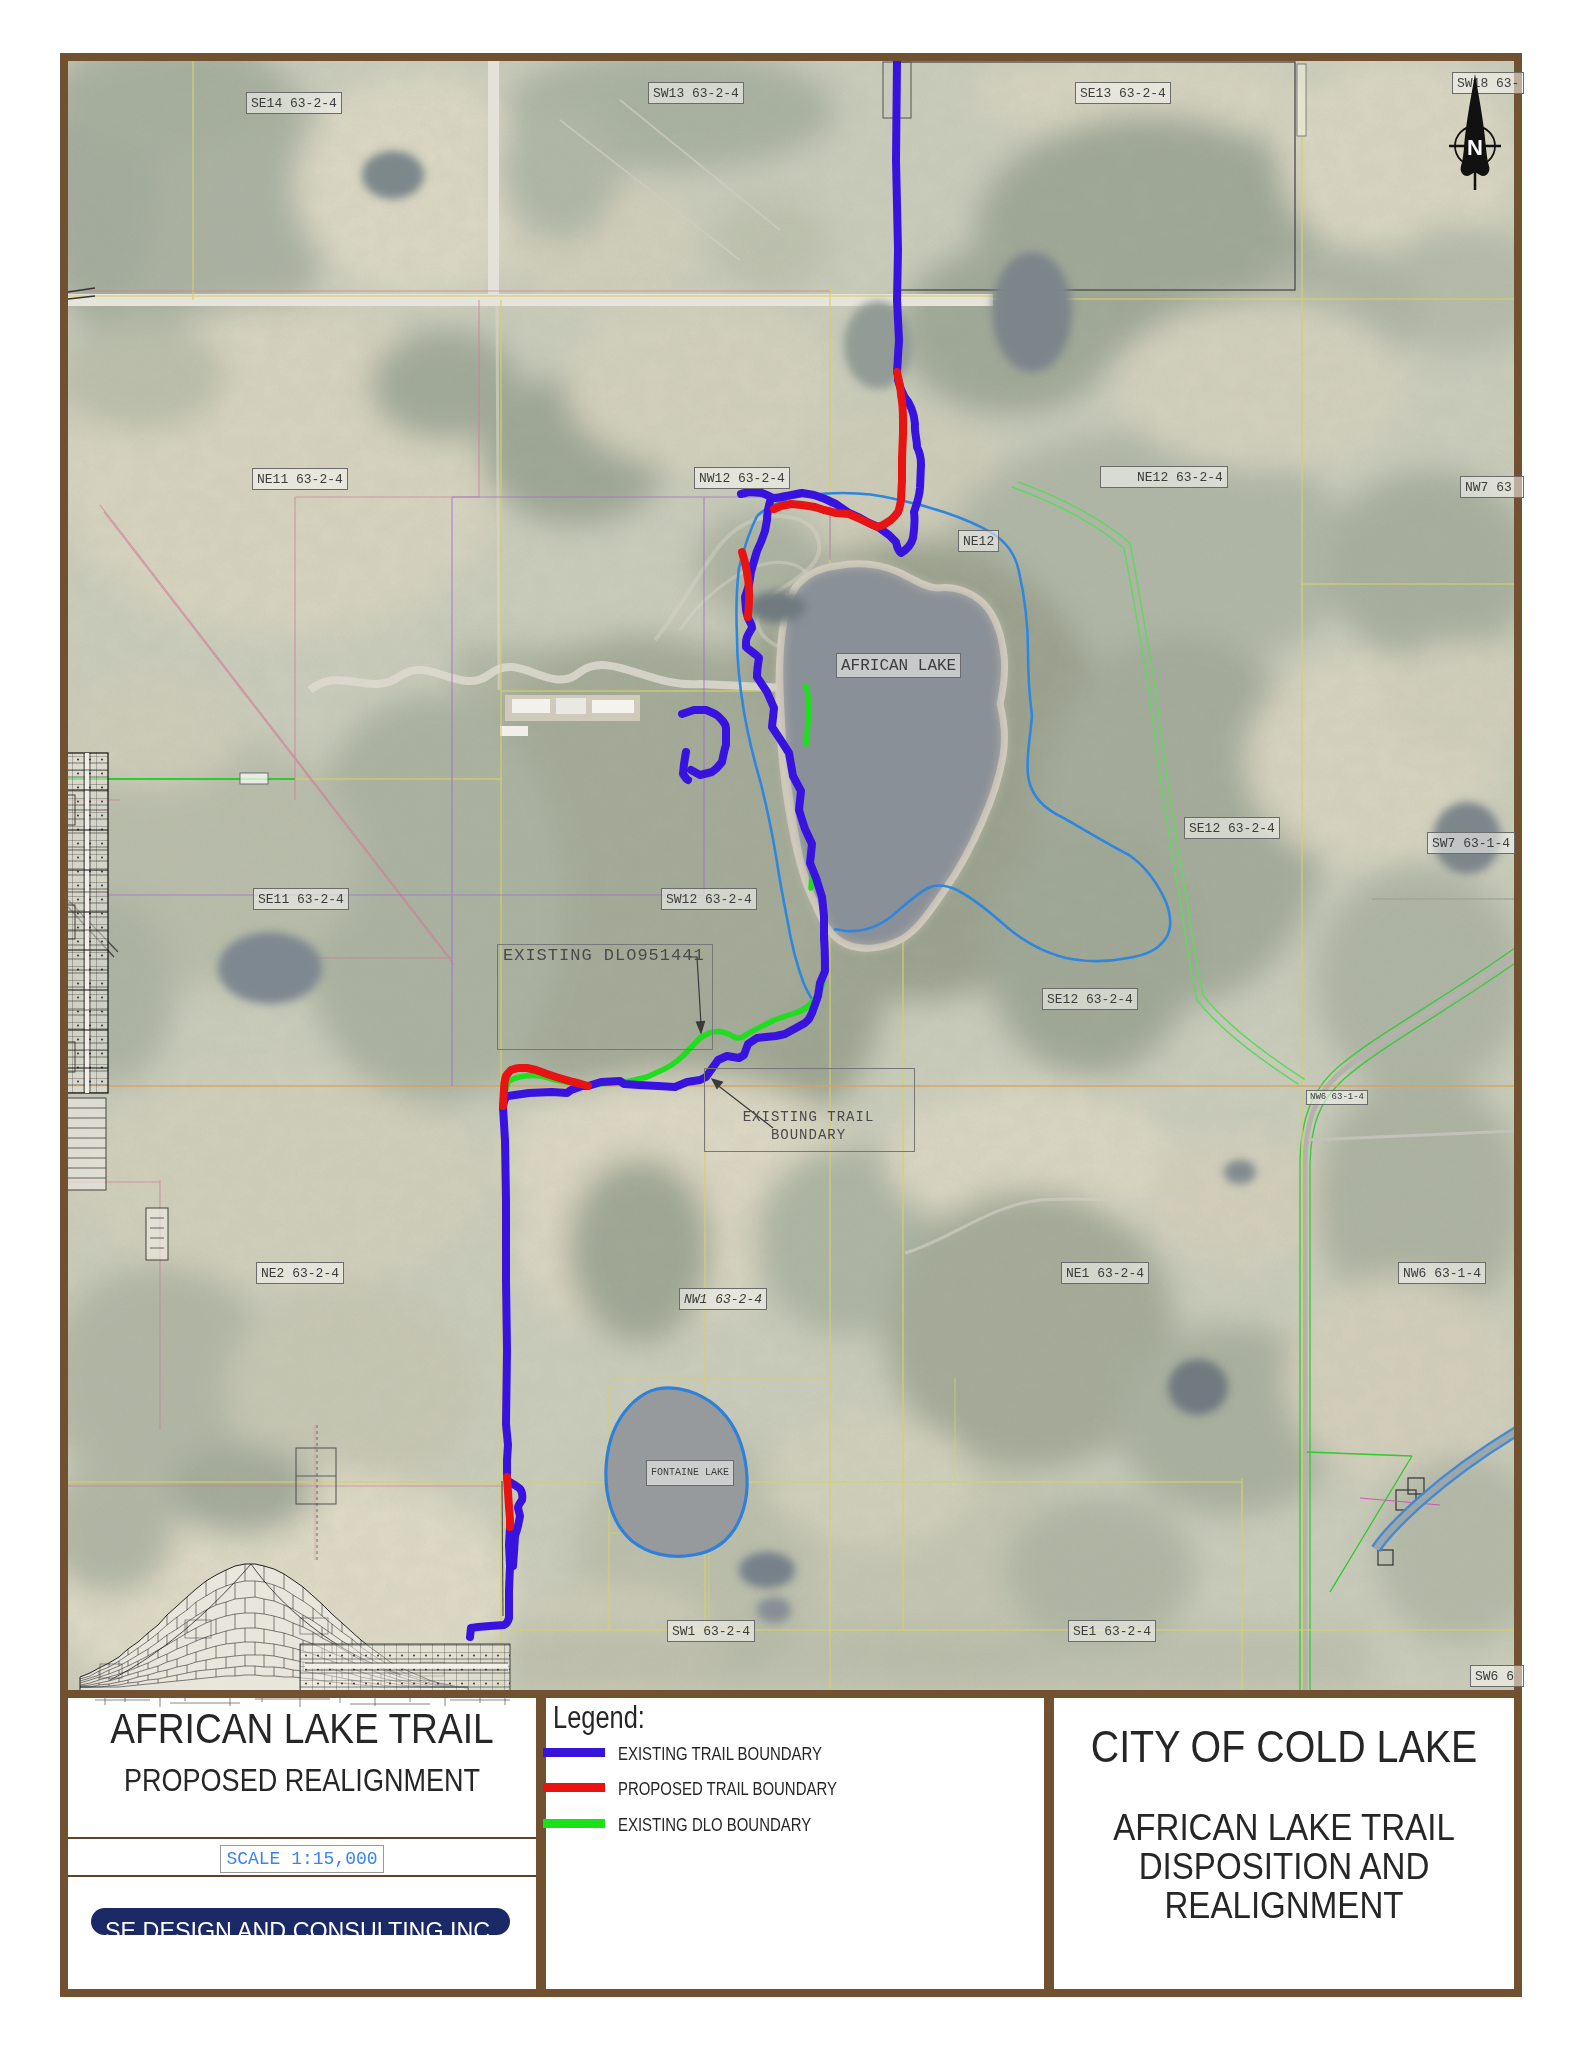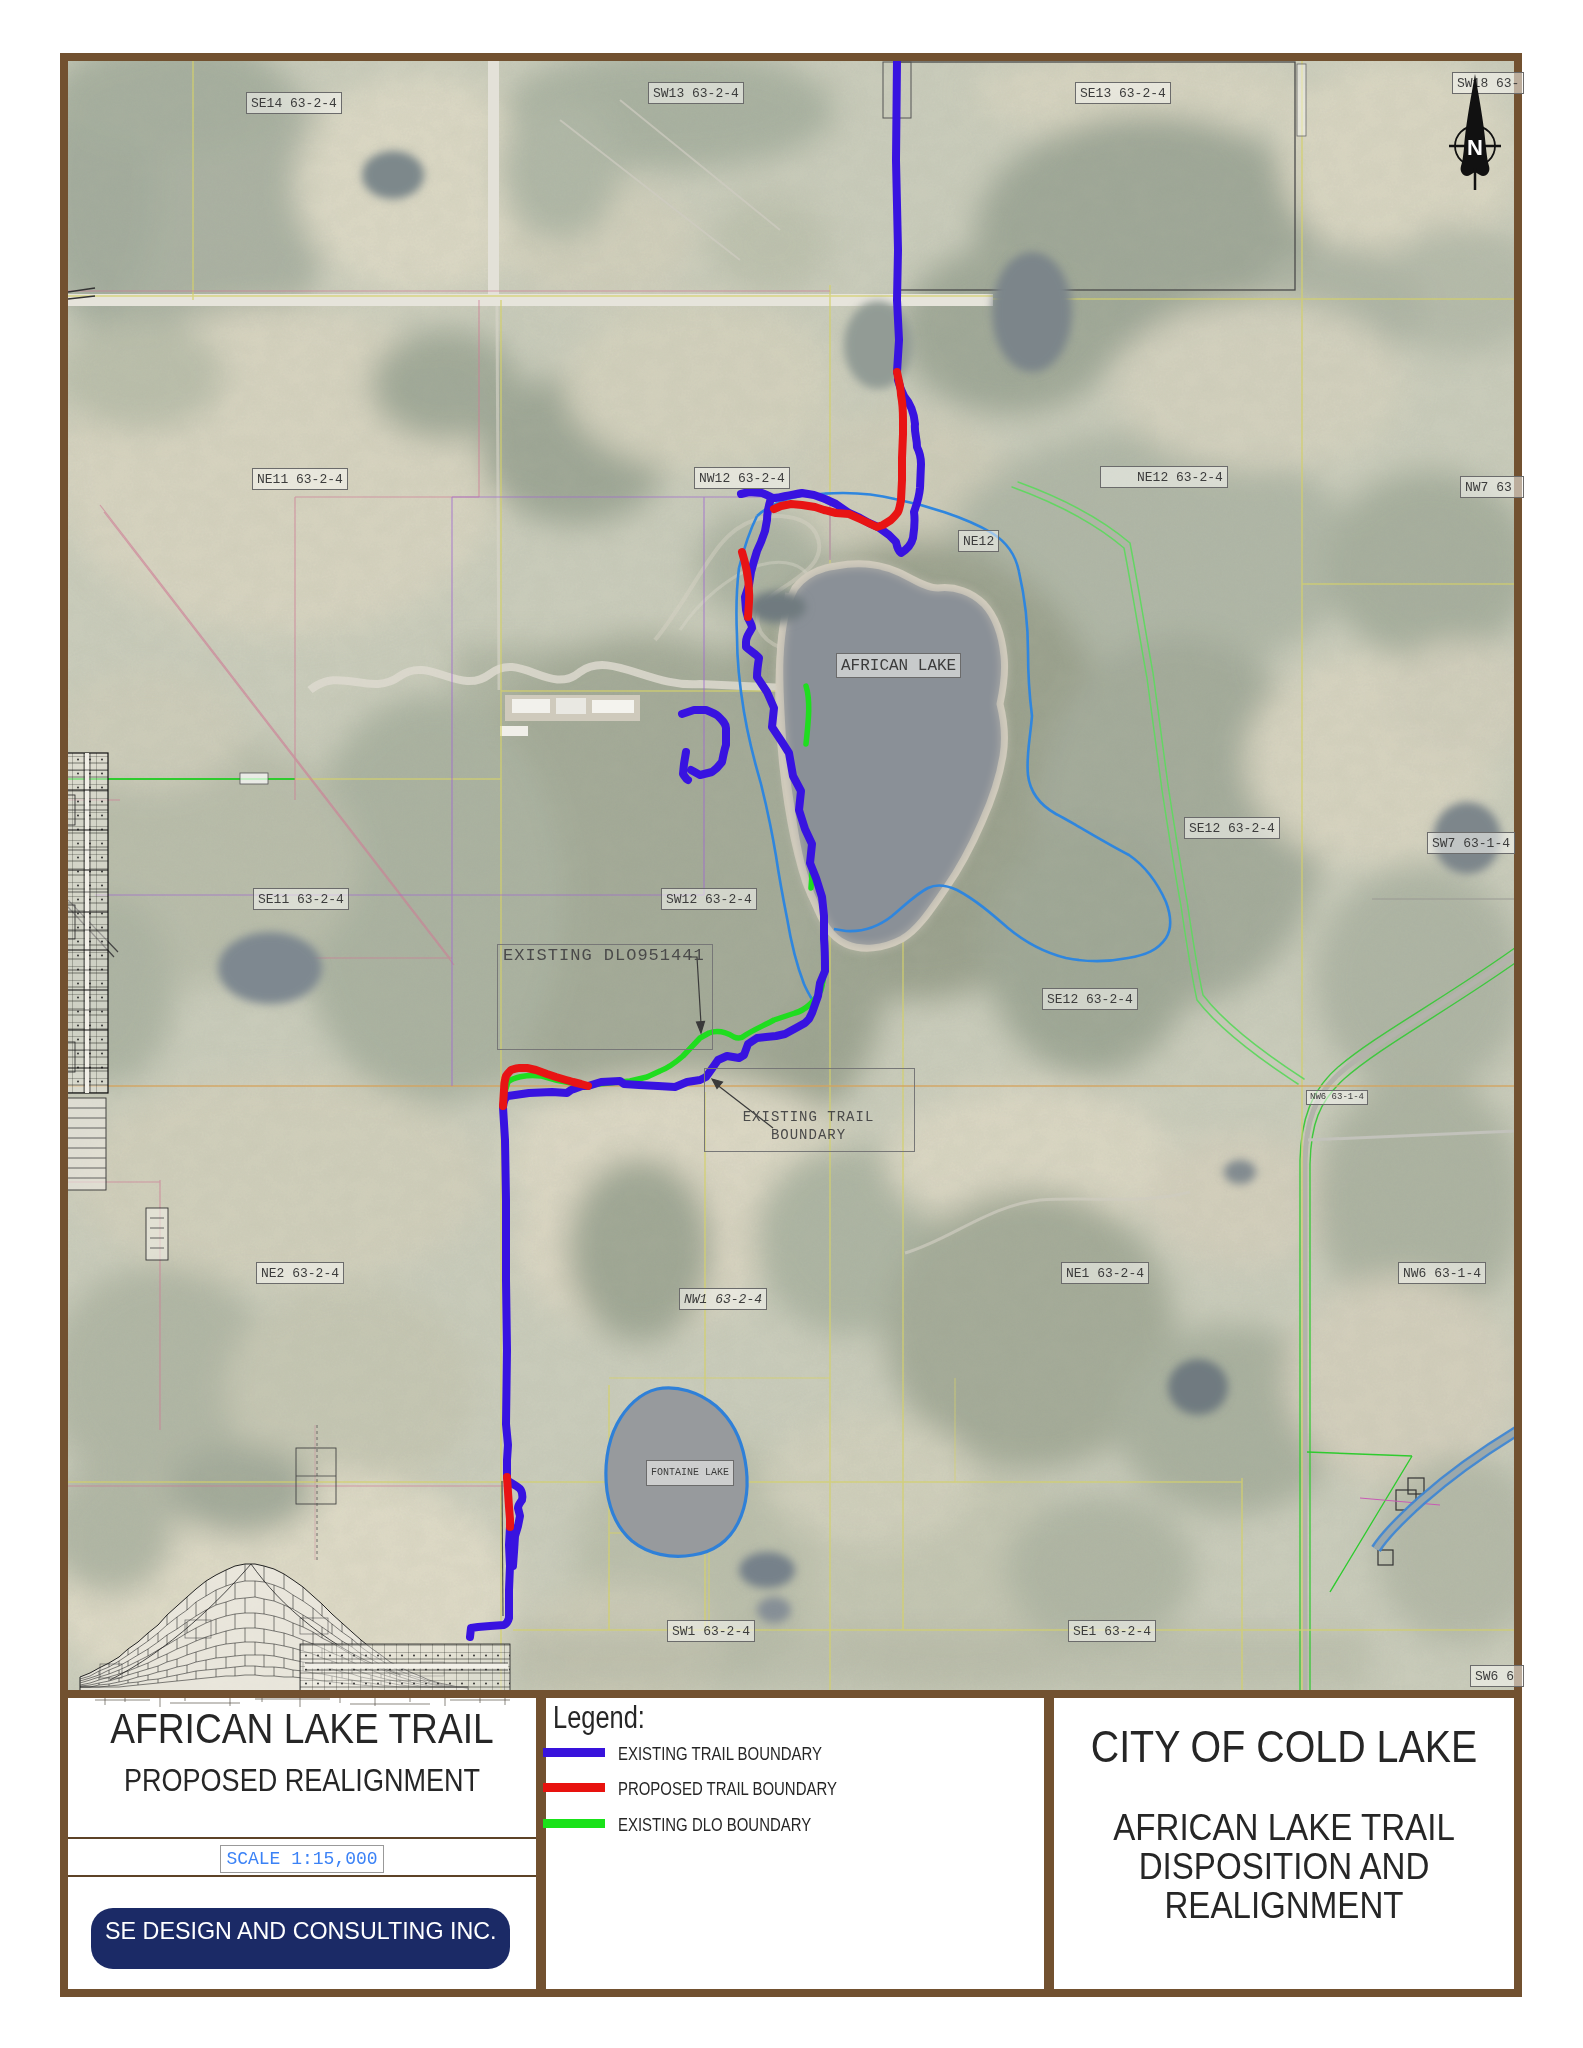--- a/index.html
+++ b/index.html
@@ -401,7 +401,7 @@
 <div class="ttext" style="left:220px;top:1845px;width:162px;height:26px;border:1px solid #999;white-space:nowrap;
      font-family:'Liberation Mono',monospace;font-size:18px;color:#3b82f6;text-align:center;line-height:27px;letter-spacing:0px;">SCALE 1:15,000</div>
 <div style="position:absolute;z-index:25;left:68px;top:1875px;width:468px;height:2px;background:#5d4327;"></div>
-<div style="position:absolute;z-index:25;left:91px;top:1908px;width:419px;height:61px;background:#1b2a66;border-radius:22px;white-space:nowrap;
+<div style="position:absolute;z-index:25;left:91px;top:1908px;width:419px;height:27px;background:#1b2a66;border-radius:22px;white-space:nowrap;
      color:#ffffff;font-size:24px;text-align:center;line-height:45px;"><span style="display:inline-block;transform:scaleX(0.97);">SE DESIGN AND CONSULTING INC.</span></div>
 
 <div class="ttext" style="left:553px;top:1700px;font-size:31px;transform:scaleX(0.82);transform-origin:left;">Legend:</div>

